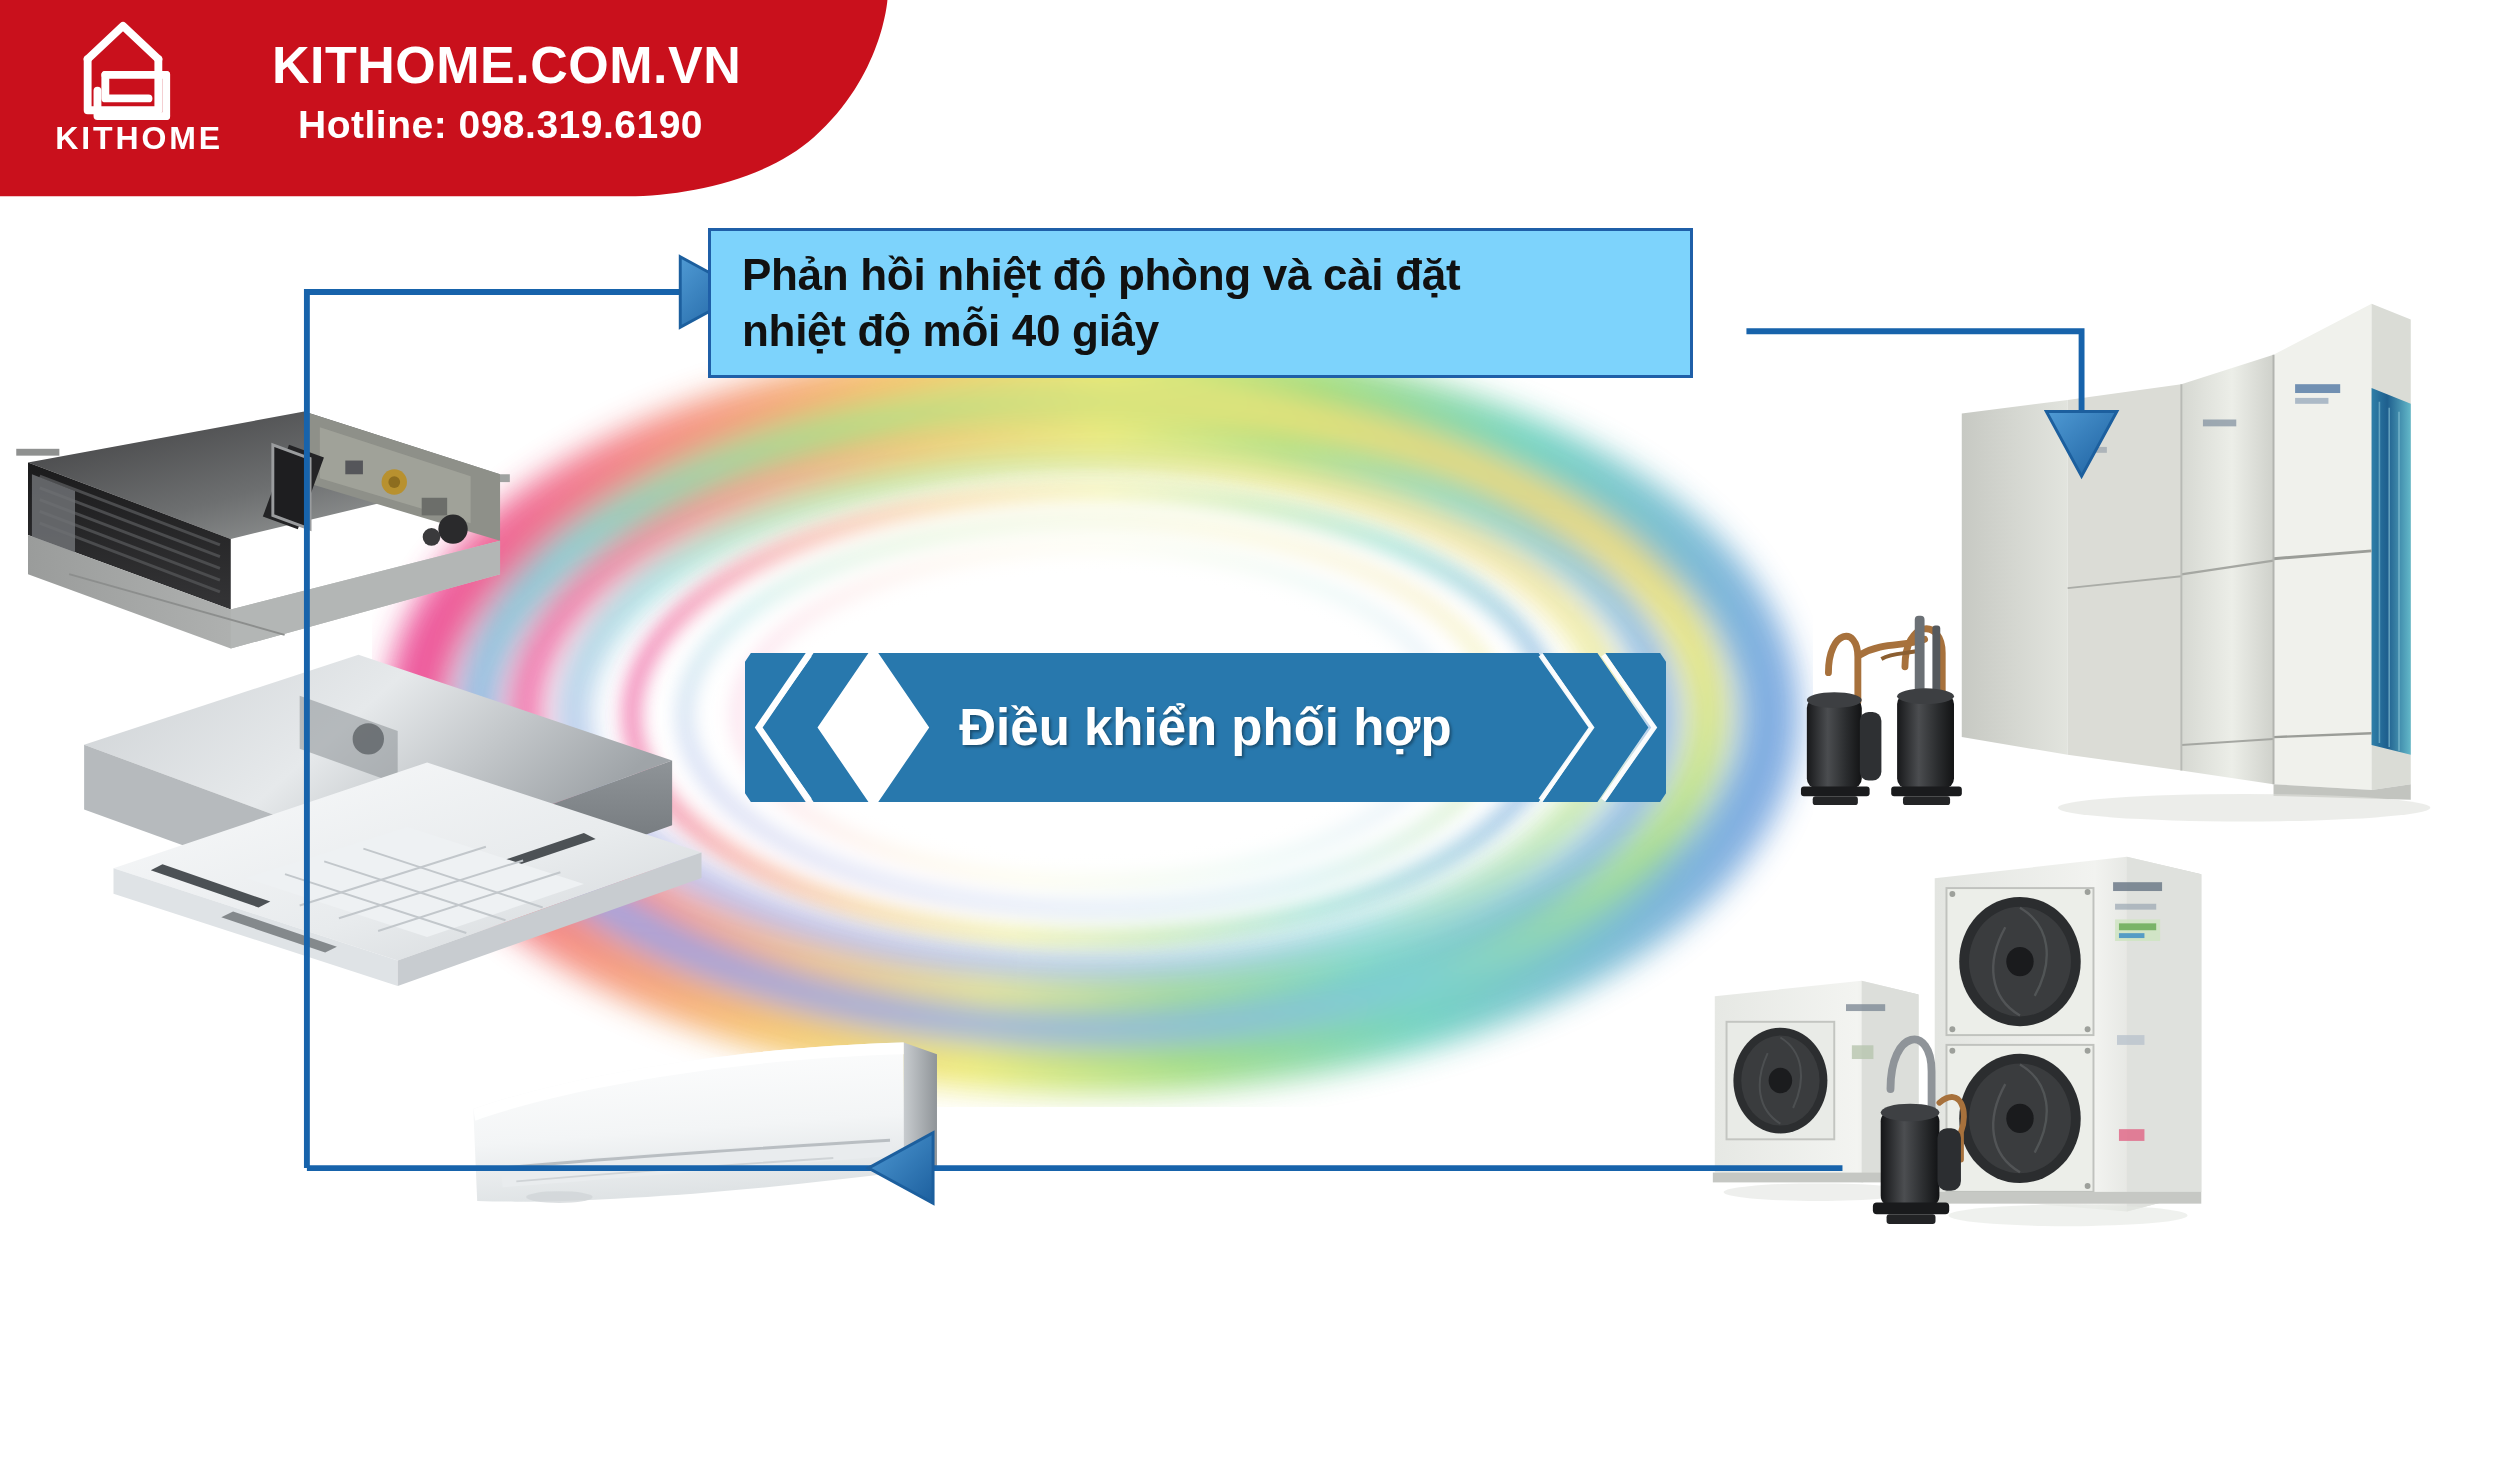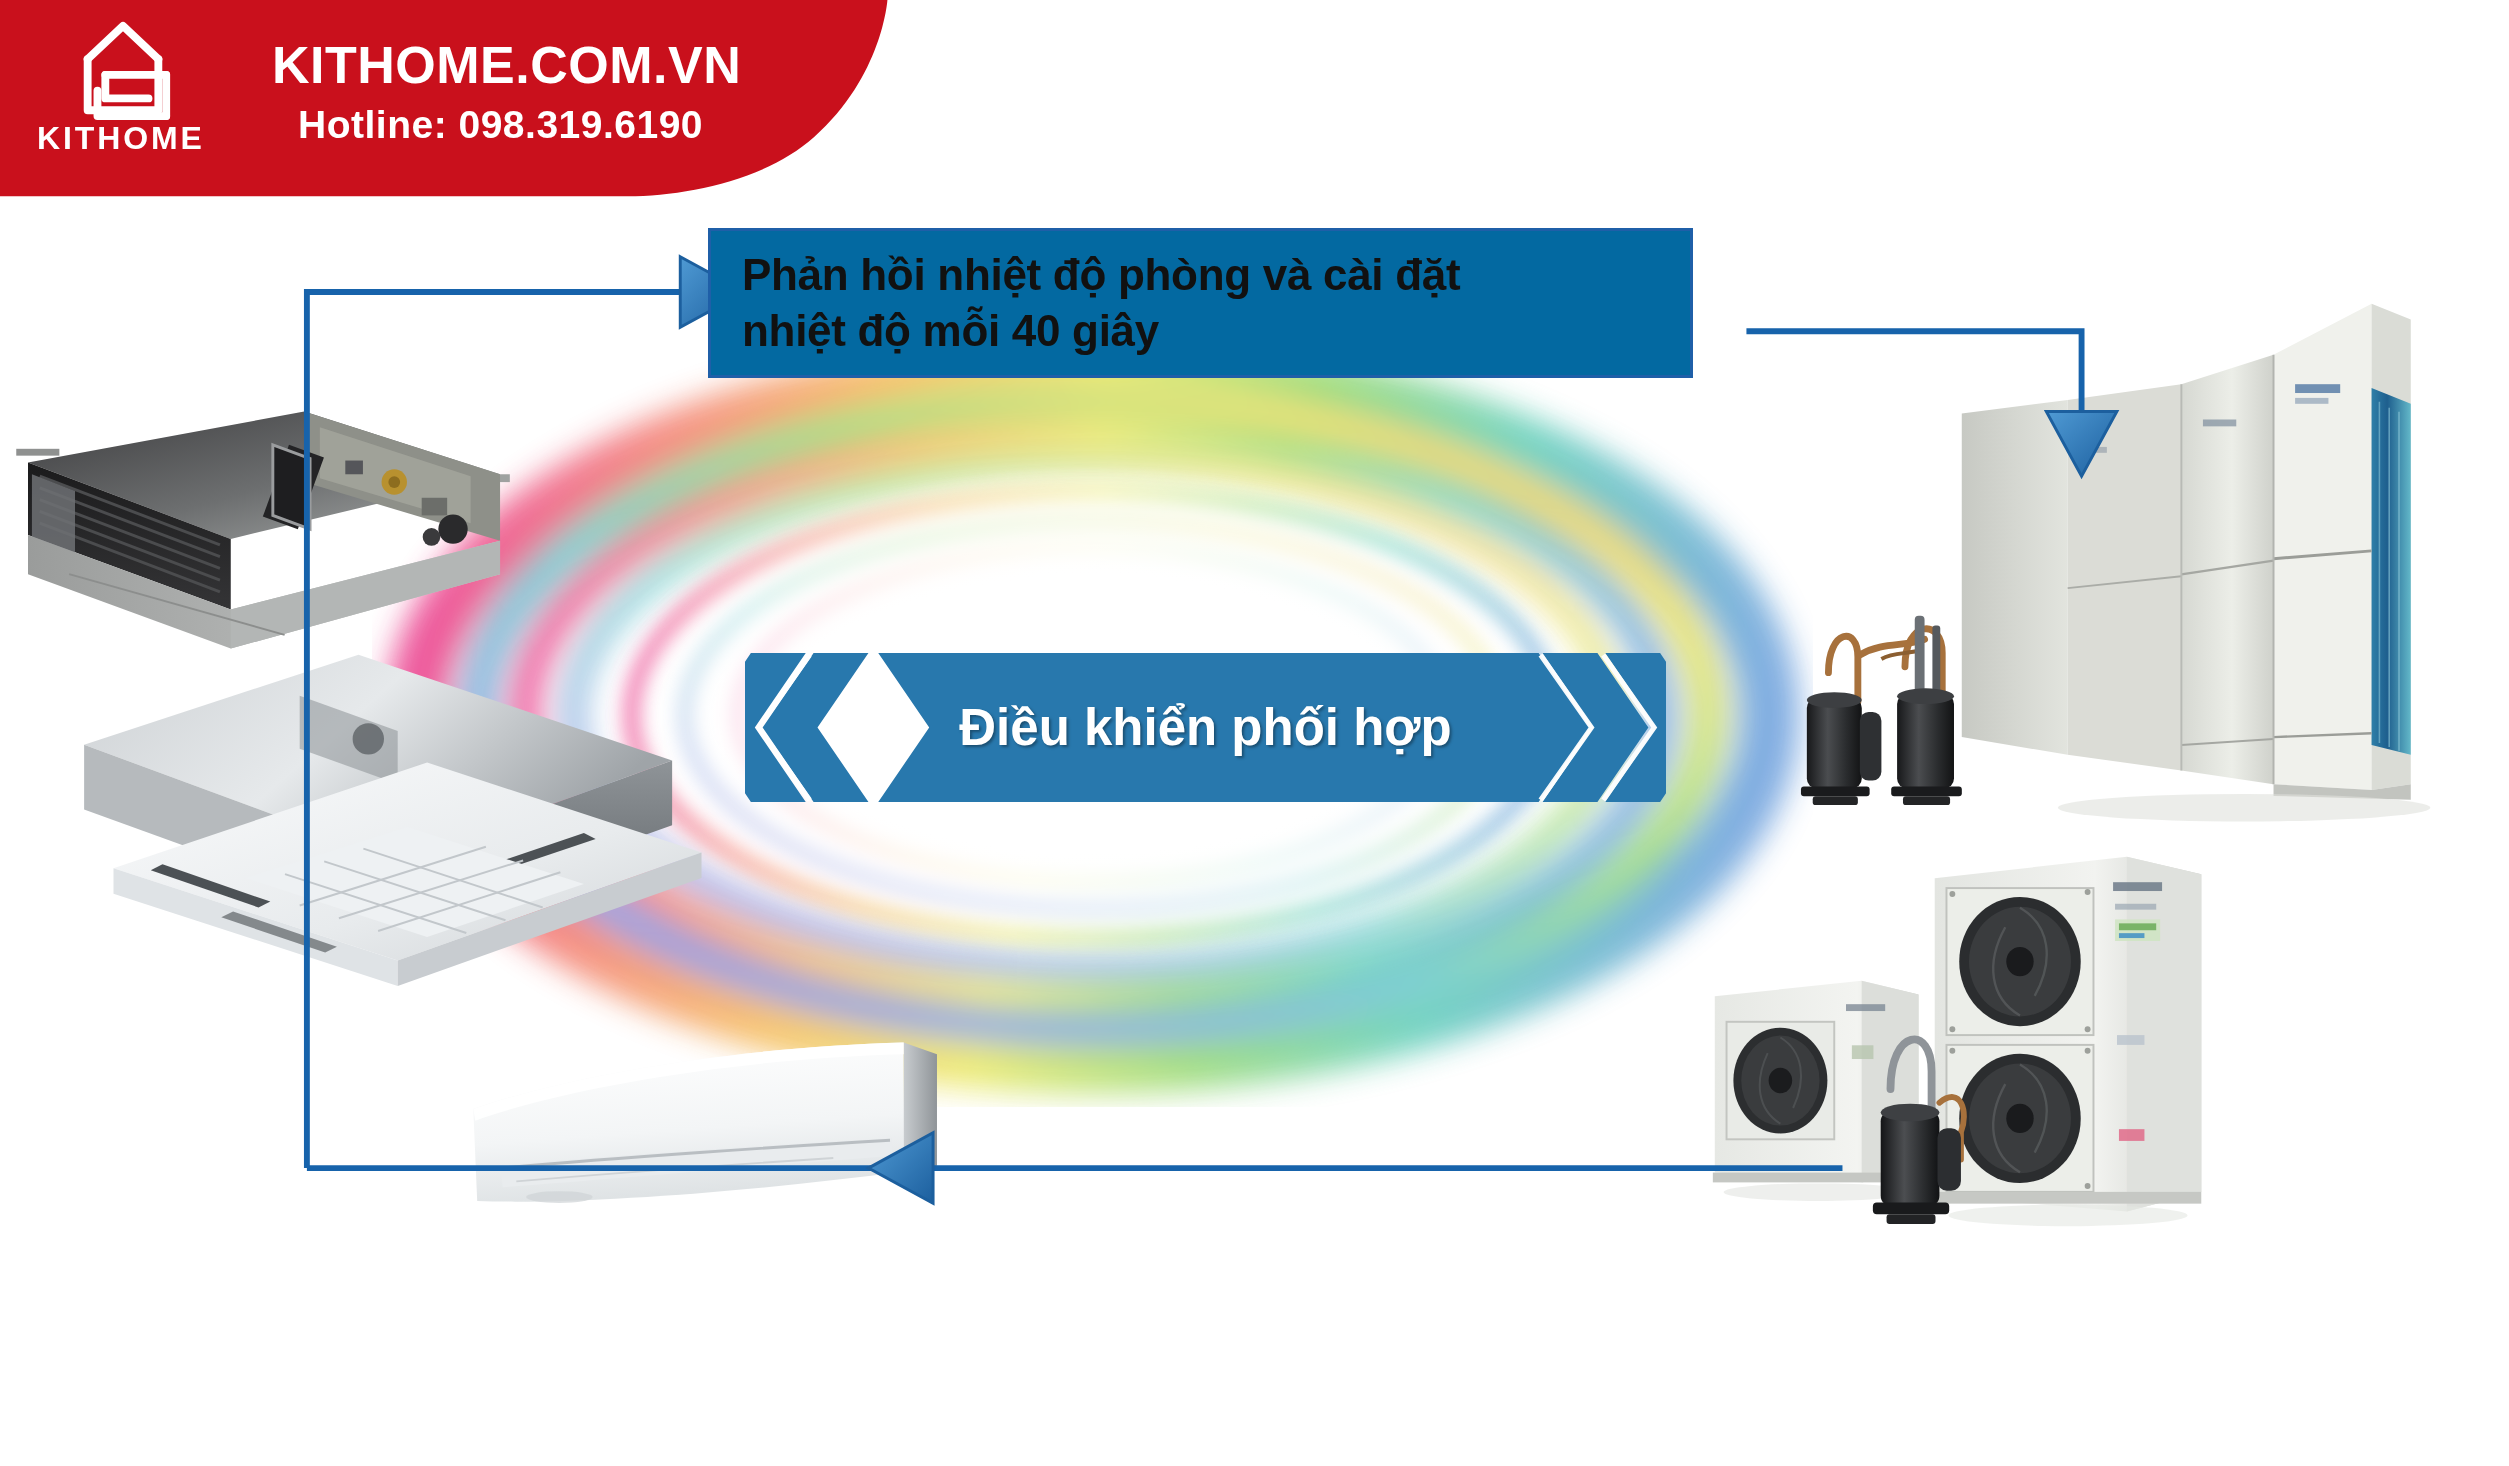--- a/index.html
+++ b/index.html
@@ -11,7 +11,7 @@
   .banner svg{position:absolute;left:0;top:0;}
   .logo-wrap{position:absolute;left:37px;top:13.7px;width:186px;height:167px;}
   .logo-mark{position:absolute;left:27.4px;top:0px;width:118px;height:108px;}
-  .logo-word{position:absolute;left:0px;top:106px;width:186px;text-align:left;
+  .logo-word{position:absolute;left:0px;top:106px;width:186px;text-align:right;
       color:#fff;font-size:32px;font-weight:700;letter-spacing:2.9px;font-family:"Liberation Sans",sans-serif;}
   .banner-text{position:absolute;left:272px;top:35px;color:#ffffff;}
   .banner-line1{font-size:52px;font-weight:700;letter-spacing:0.5px;line-height:1.18;

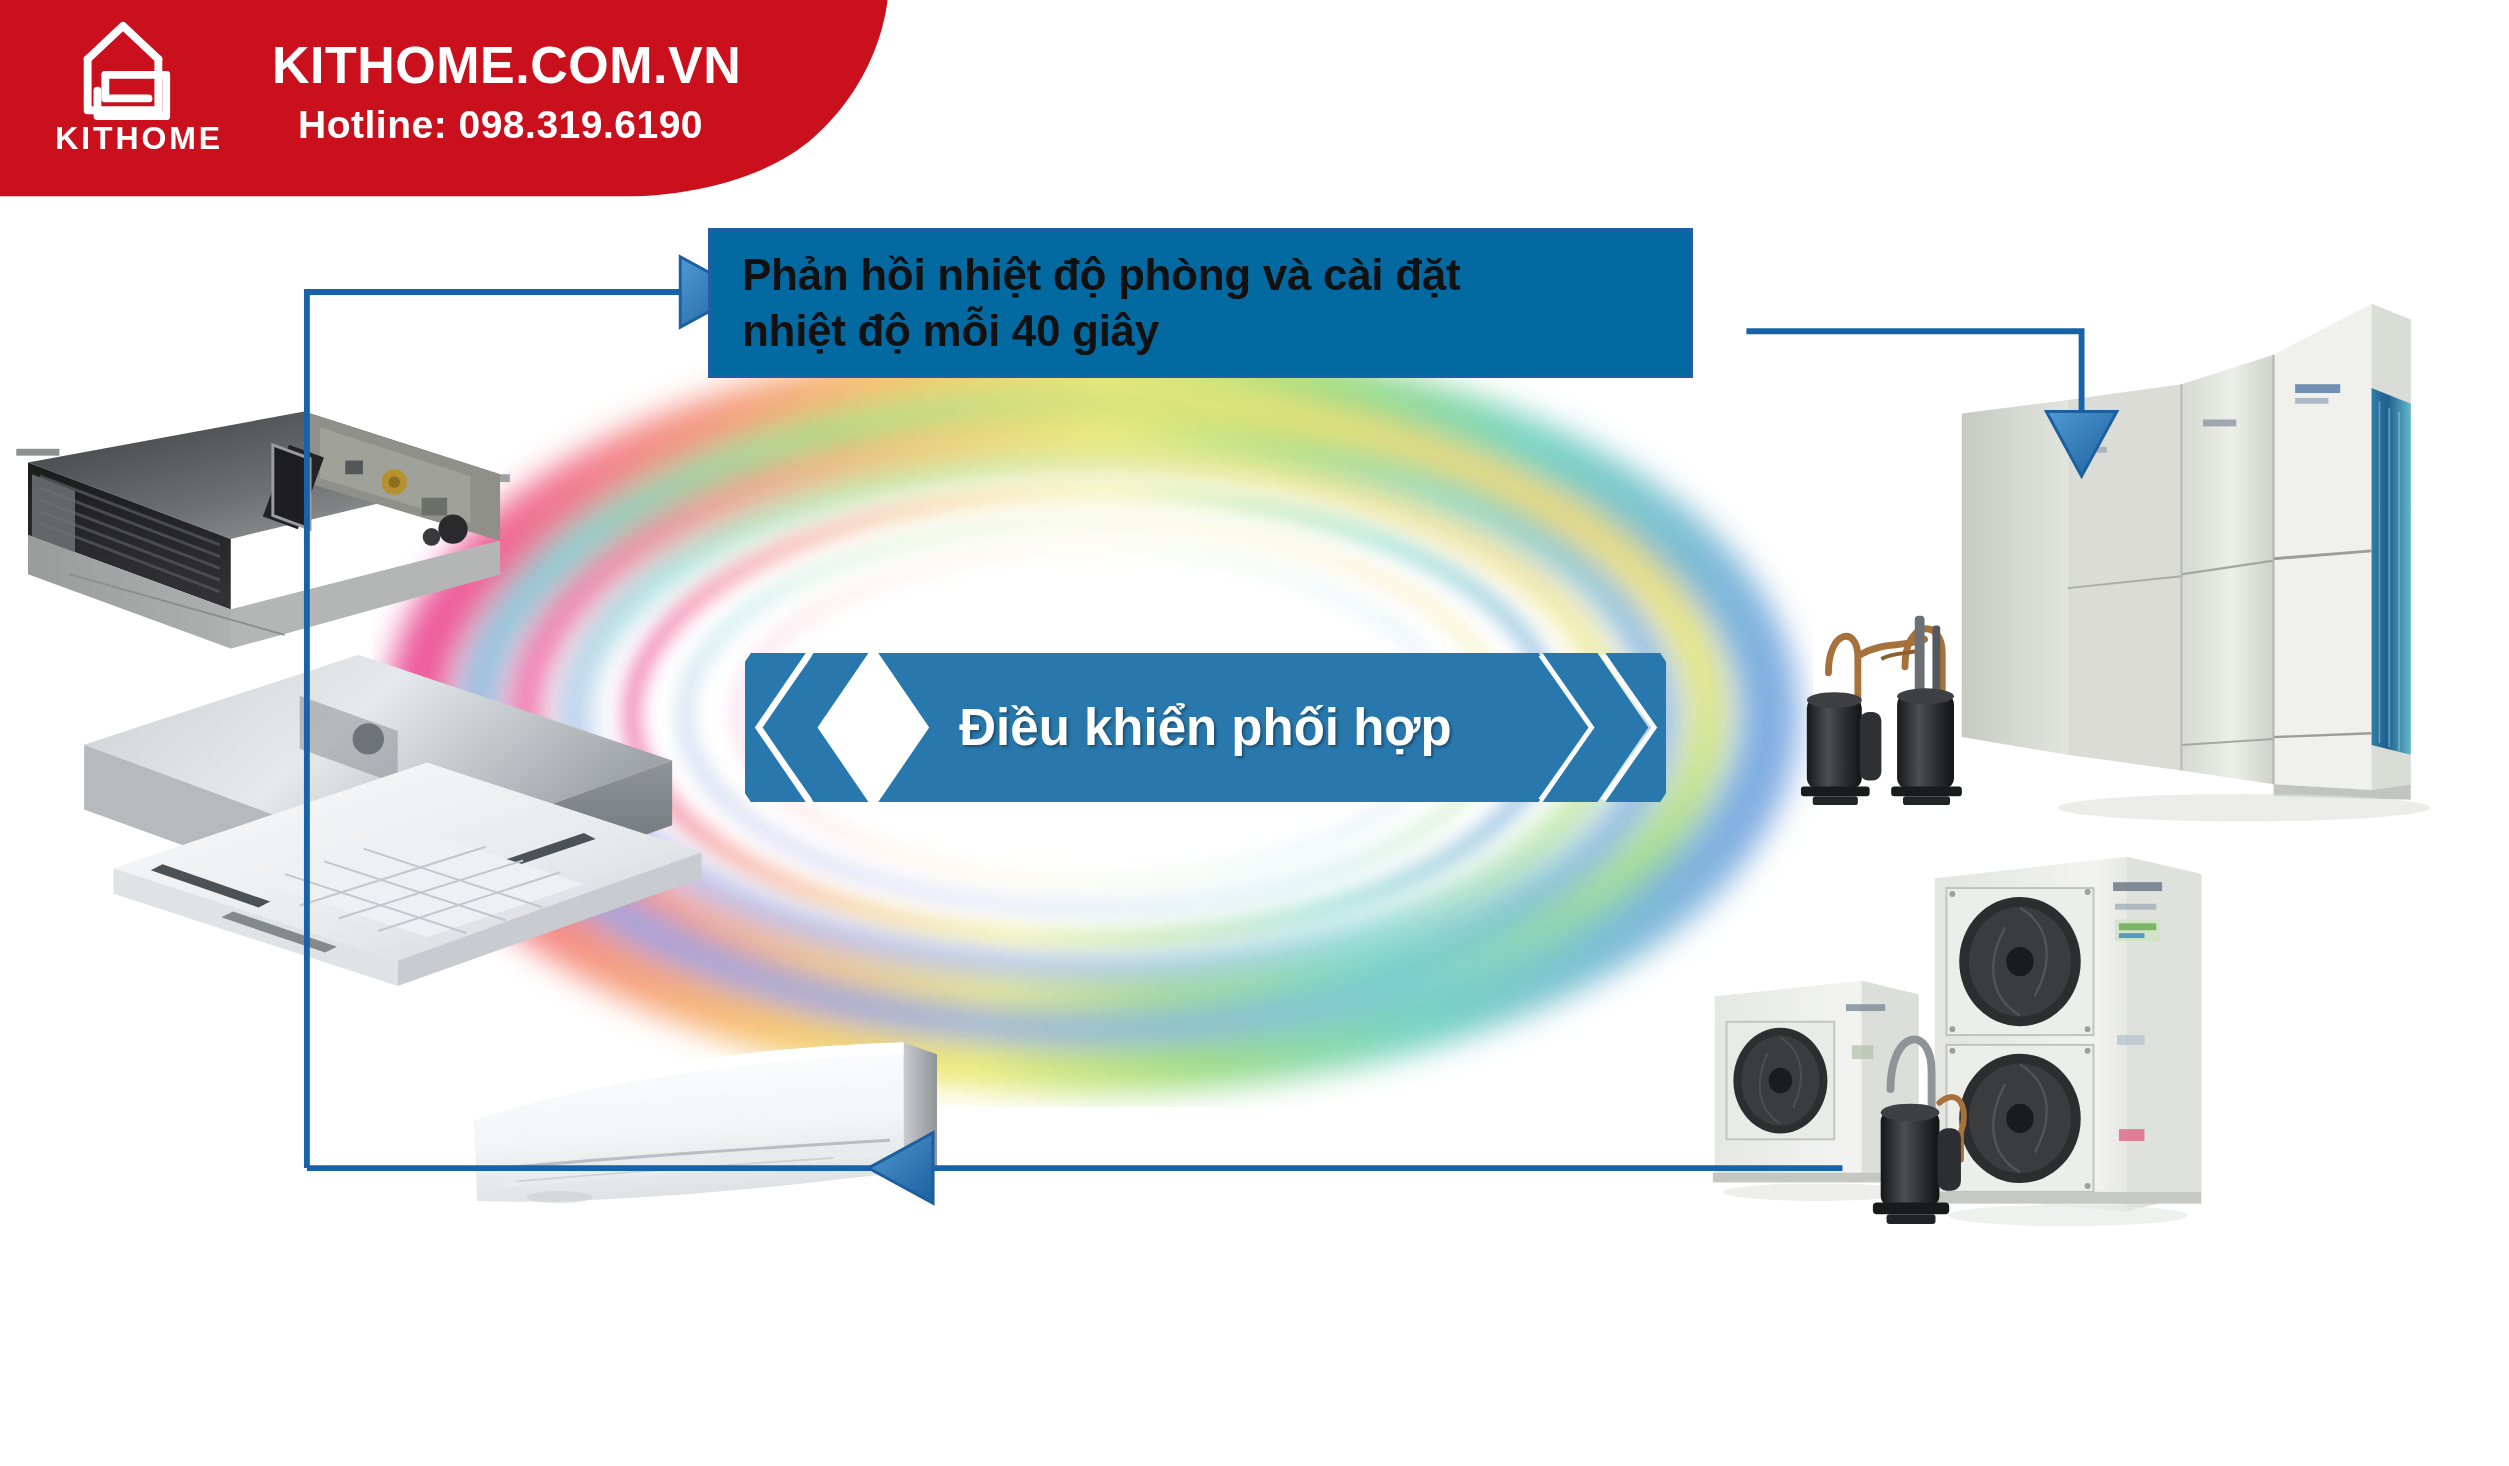--- a/index.html
+++ b/index.html
@@ -24,7 +24,7 @@
 
   
   .callout{position:absolute;left:708px;top:228px;width:985px;height:150px;
-      background:#0369a1;border:3.9px solid #1f5fa8;box-sizing:border-box;
+      background:#7dd3fc;border:3.9px solid #1f5fa8;box-sizing:border-box;
       display:flex;align-items:center;padding:0 0 0 31px;}
   .callout-text{color:#111;font-size:44px;font-weight:700;line-height:1.28;
       font-family:"Liberation Sans",sans-serif;letter-spacing:-0.3px;}

